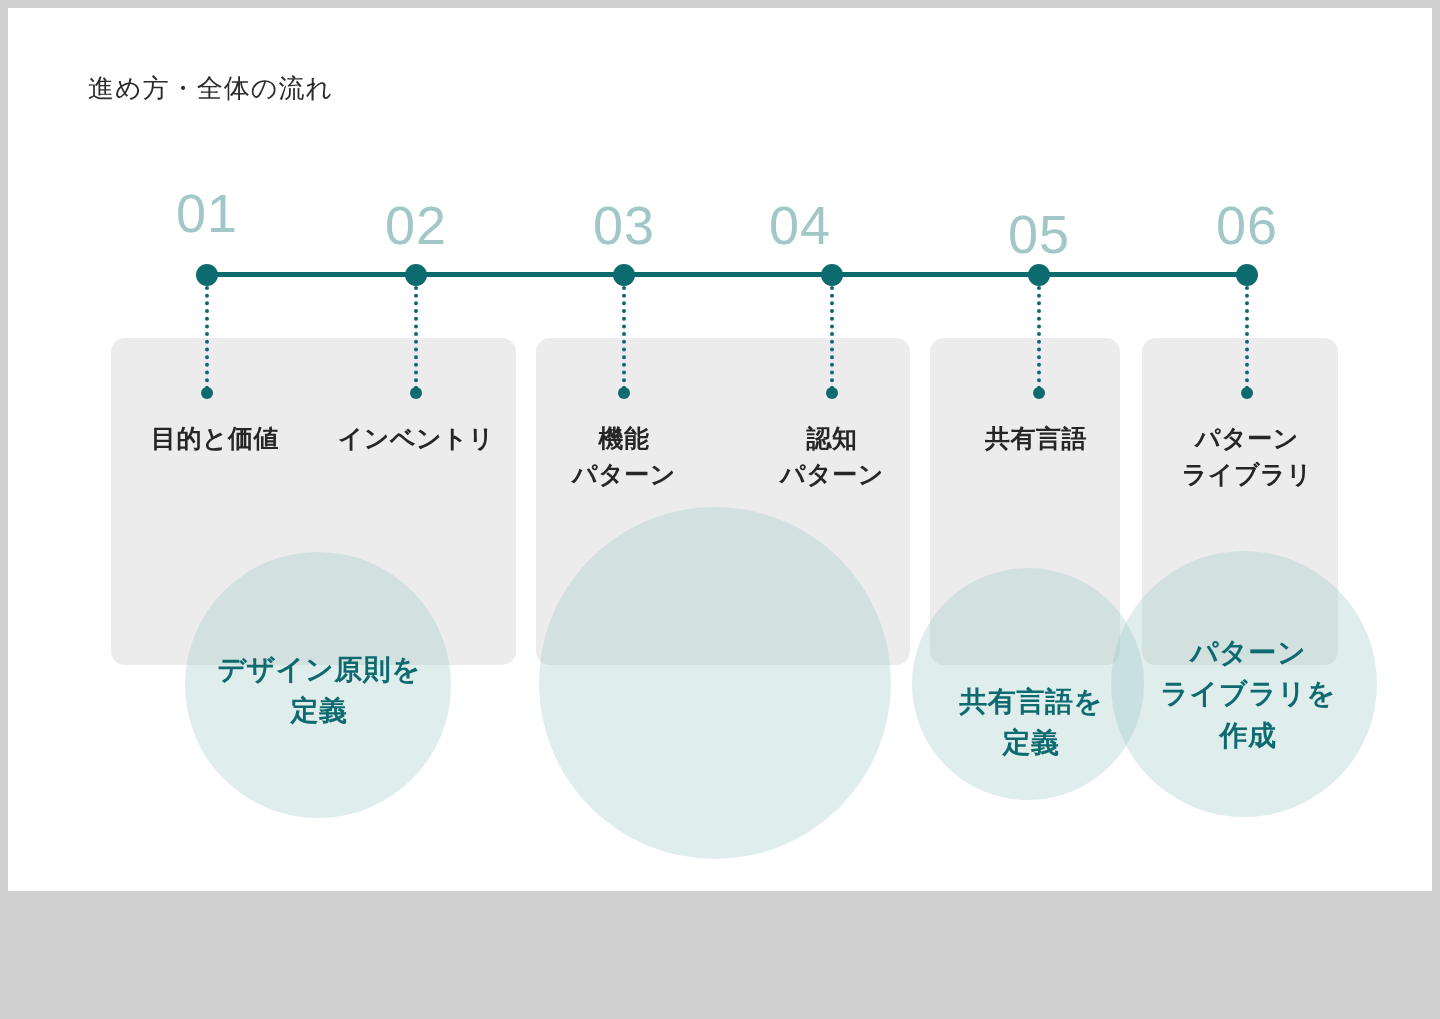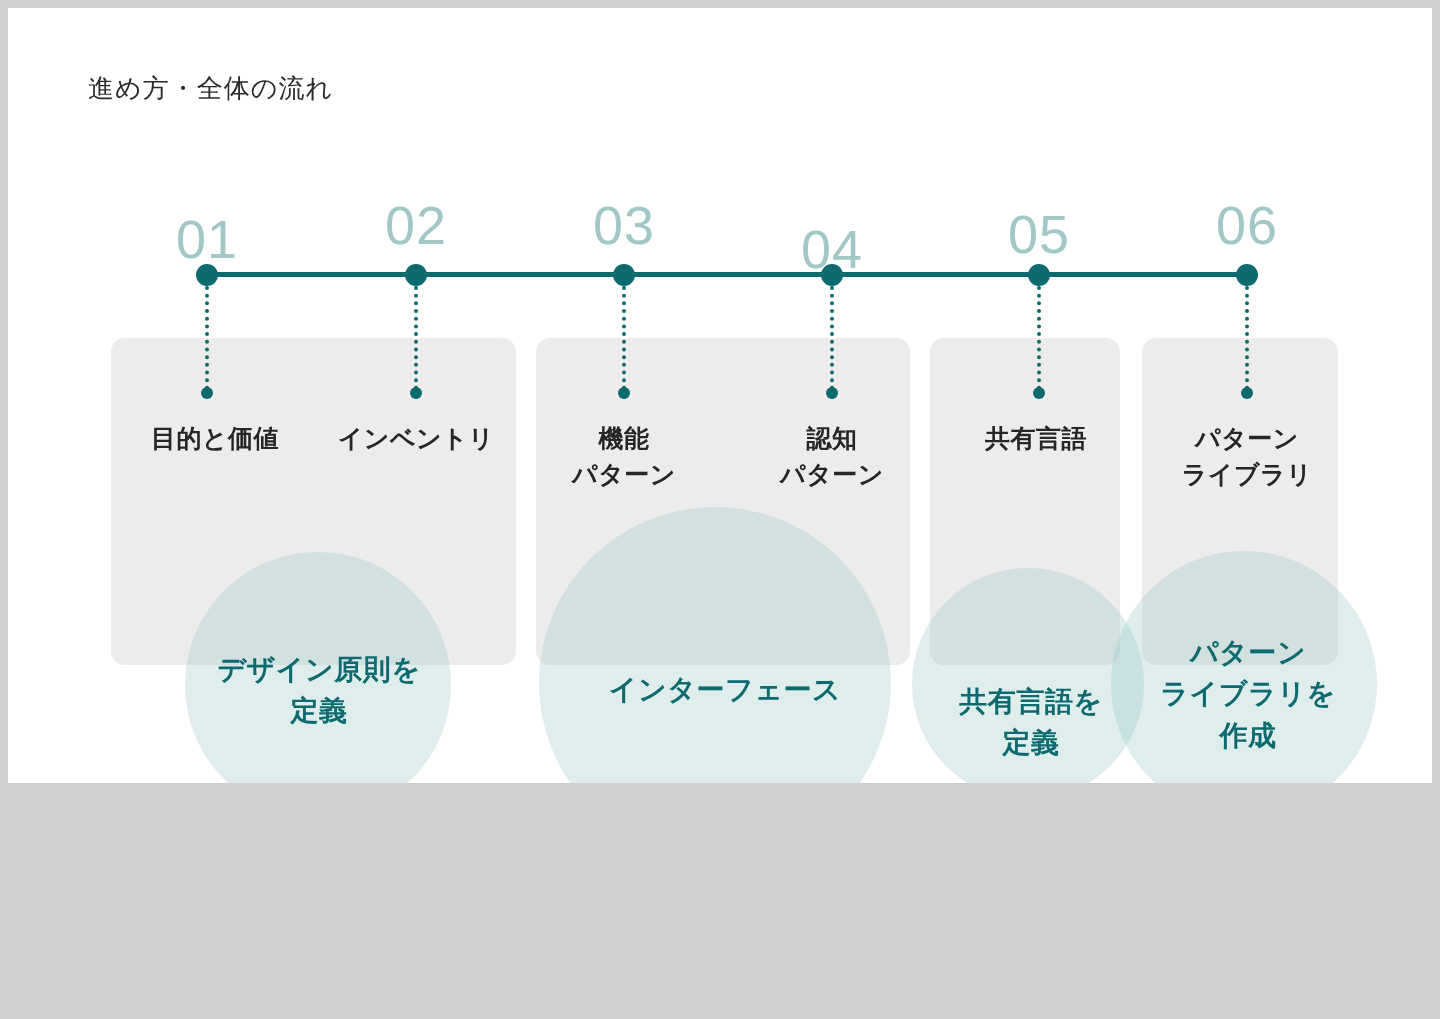--- a/index.html
+++ b/index.html
@@ -28,7 +28,7 @@
     left: 8px;
     top: 8px;
     width: 1424px;
-    height: 775px;
+    height: 883px;
     background: #ffffff;
     overflow: hidden;
   }

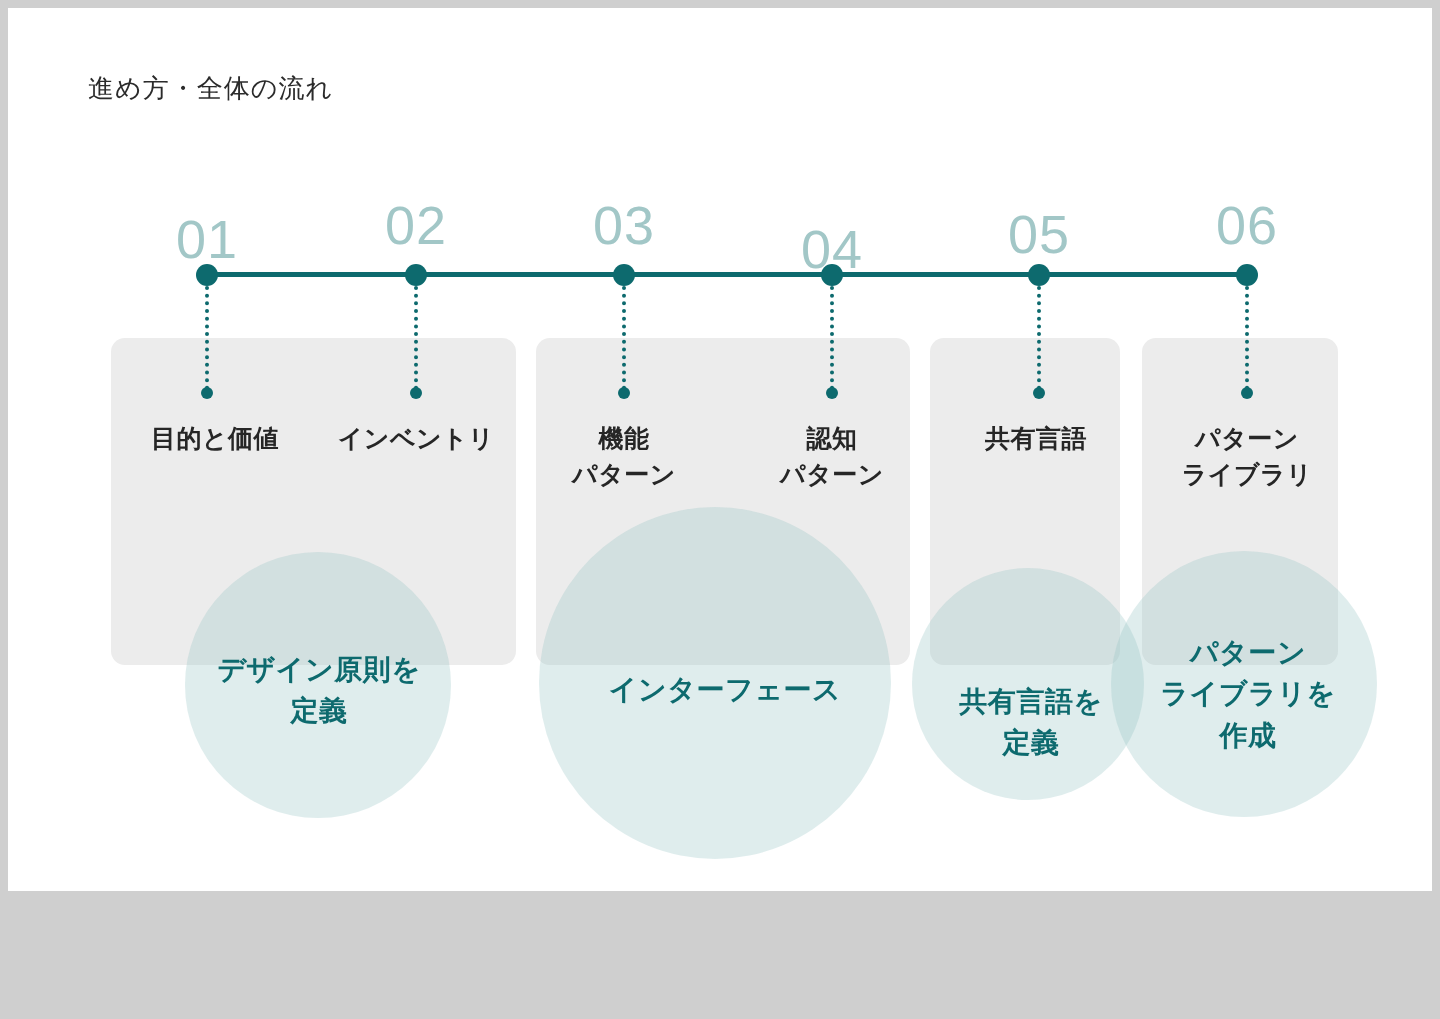--- a/index.html
+++ b/index.html
@@ -151,7 +151,7 @@
 
     <div id="timeline-line" style="left:197px; top:264px; width:1040px;"></div>
 
-    <div class="milestone-number" style="left:199px; top:200px;">01</div>
+    <div class="milestone-number" style="left:199px; top:174px;">01</div>
     <div class="milestone-dot" style="left:199px; top:267px;"></div>
     <div class="connector" style="left:199px; top:278px; height:104px;"></div>
     <div class="connector-end-dot" style="left:199px; top:385px;"></div>

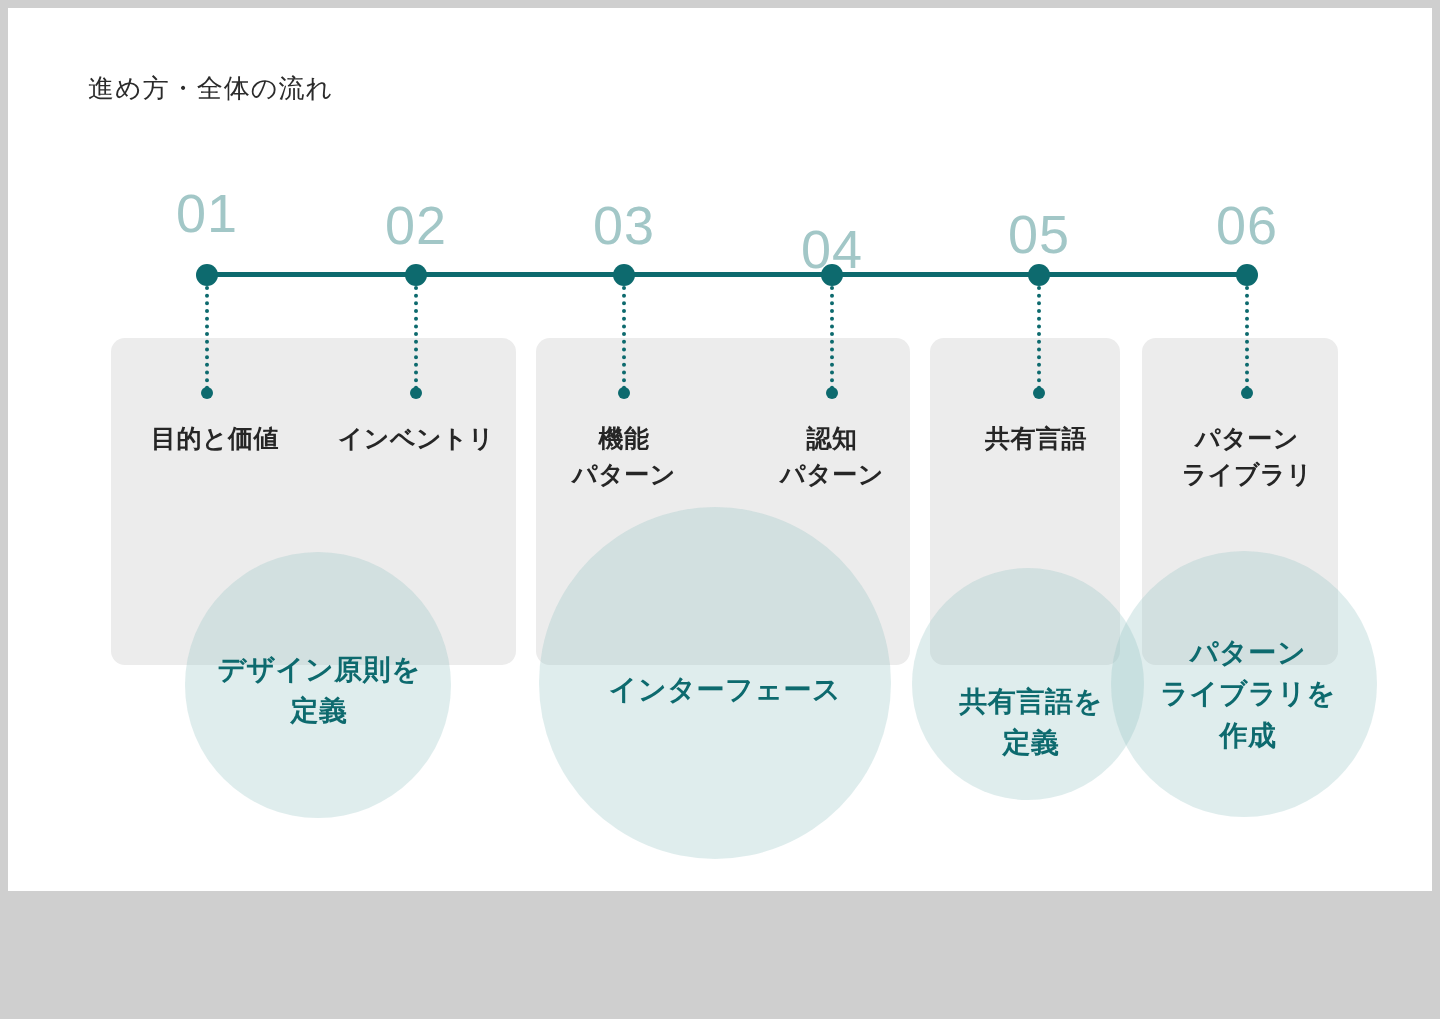--- a/index.html
+++ b/index.html
@@ -176,7 +176,7 @@
       <span class="l2">パターン</span>
     </div>
 
-    <div class="milestone-number" style="left:824px; top:186px;margin-top:24px;">04</div>
+    <div class="milestone-number" style="left:792px; top:186px;">04</div>
     <div class="milestone-dot" style="left:824px; top:267px;"></div>
     <div class="connector" style="left:824px; top:278px; height:104px;"></div>
     <div class="connector-end-dot" style="left:824px; top:385px;"></div>

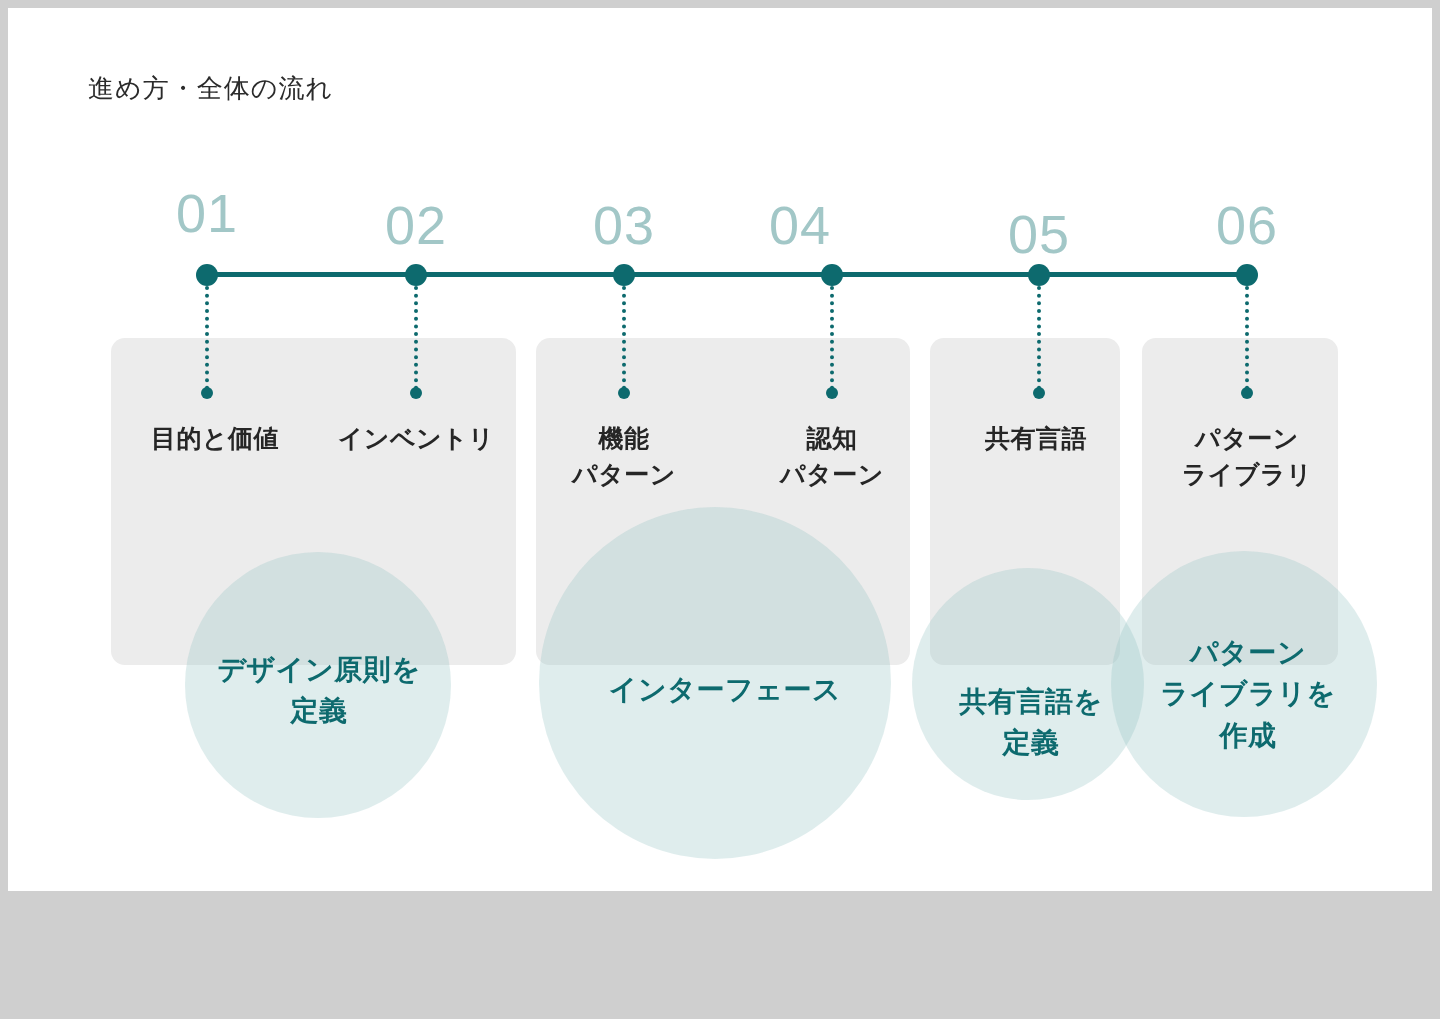--- a/index.html
+++ b/index.html
@@ -208,7 +208,6 @@
     </div>
 
     <div class="outcome-label" style="left:717px; top:682px;">
-      <span>インターフェース</span>
     </div>
 
     <div class="outcome-label" style="left:1023px; top:714px;">

